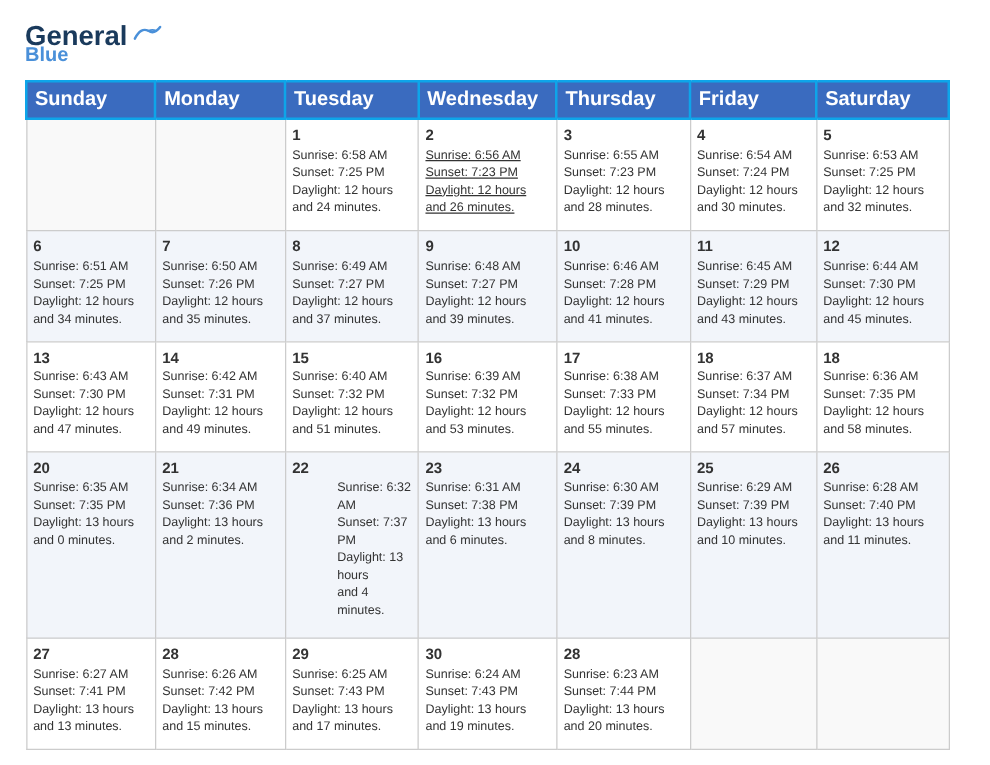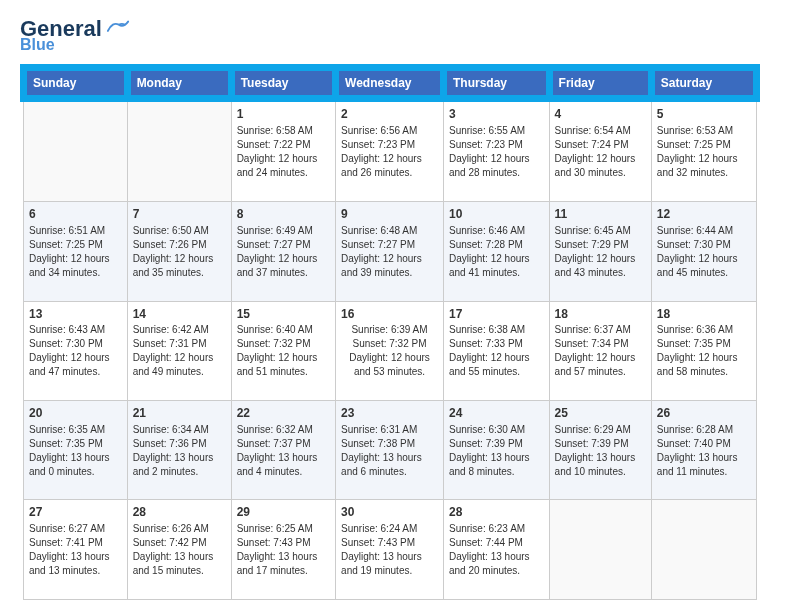--- a/index.html
+++ b/index.html
@@ -58,9 +58,9 @@
       color: #fff;
       text-align: left;
       padding: 5px 6px;
-      font-size: 12px;
+      font-size: 16px;
       font-weight: bold;
-      border: 7px solid #0ea5e9;
+      border: 2px solid #0ea5e9;
     }
     .calendar td {
       border: 1px solid #ccc;

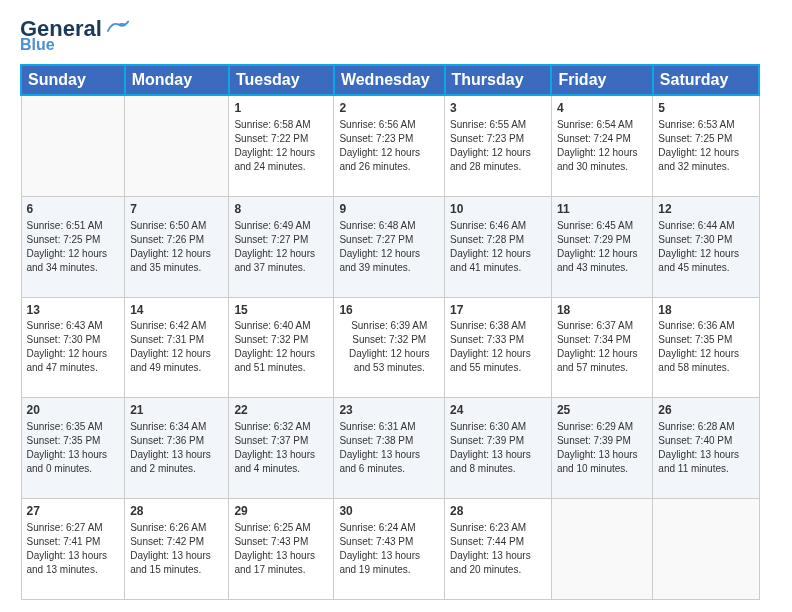--- a/index.html
+++ b/index.html
@@ -133,7 +133,7 @@
           <td>
             <span class="day-num">1</span>
             <div class="day-info" style="white-space: pre-line;">Sunrise: 6:58 AM
-Sunset: 7:22 PM
+Sunset: 7:25 PM
 Daylight: 12 hours
 and 24 minutes.</div>
           </td>

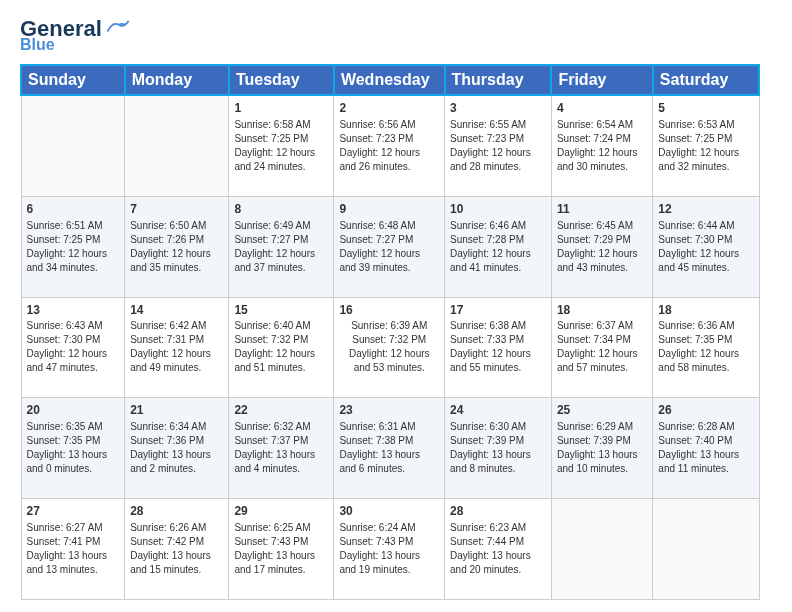--- a/index.html
+++ b/index.html
@@ -139,7 +139,7 @@
           </td>
           <td>
             <span class="day-num">2</span>
-            <div class="day-info" style="white-space: pre-line;">Sunrise: 6:56 AM
+            <div class="day-info" style="white-space: pre-line; text-decoration: underline;">Sunrise: 6:56 AM
 Sunset: 7:23 PM
 Daylight: 12 hours
 and 26 minutes.</div>

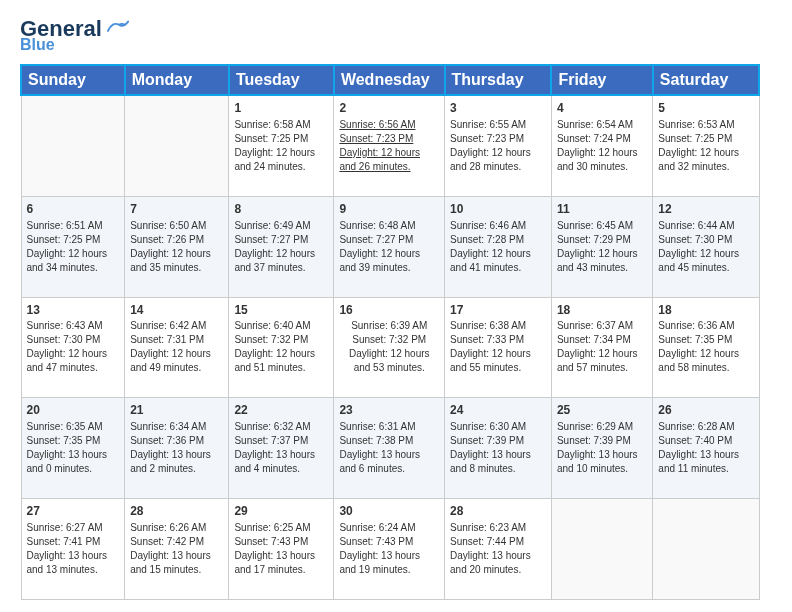--- a/index.html
+++ b/index.html
@@ -241,7 +241,7 @@
           </td>
           <td>
             <span class="day-num">16</span>
-            <div class="day-info" style="white-space: pre-line; text-align: center;">Sunrise: 6:39 AM
+            <div class="day-info" style="white-space: pre-line;">Sunrise: 6:39 AM
 Sunset: 7:32 PM
 Daylight: 12 hours
 and 53 minutes.</div>

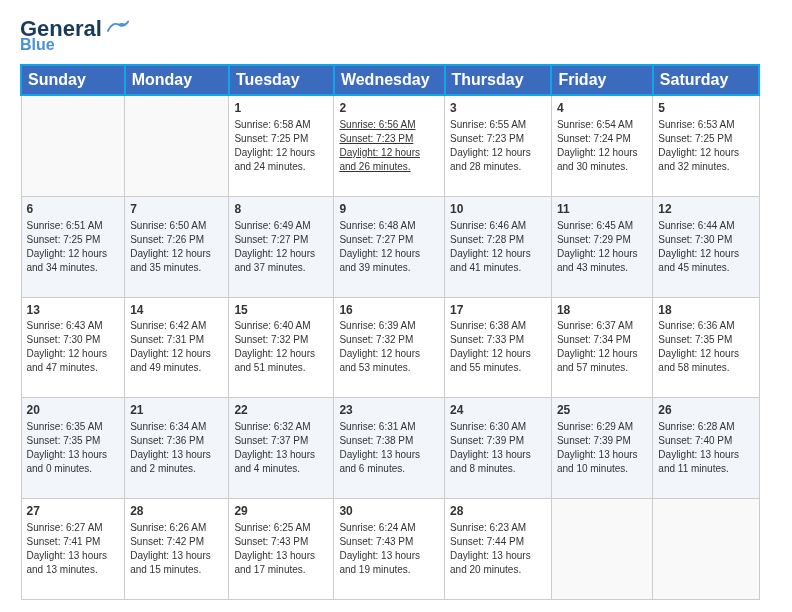--- a/index.html
+++ b/index.html
@@ -285,7 +285,7 @@
           </td>
           <td>
             <span class="day-num">22</span>
-            <div class="day-info" style="white-space: pre-line;">Sunrise: 6:32 AM
+            <div class="day-info" style="white-space: pre-line; margin-left: 36px;">Sunrise: 6:32 AM
 Sunset: 7:37 PM
 Daylight: 13 hours
 and 4 minutes.</div>

